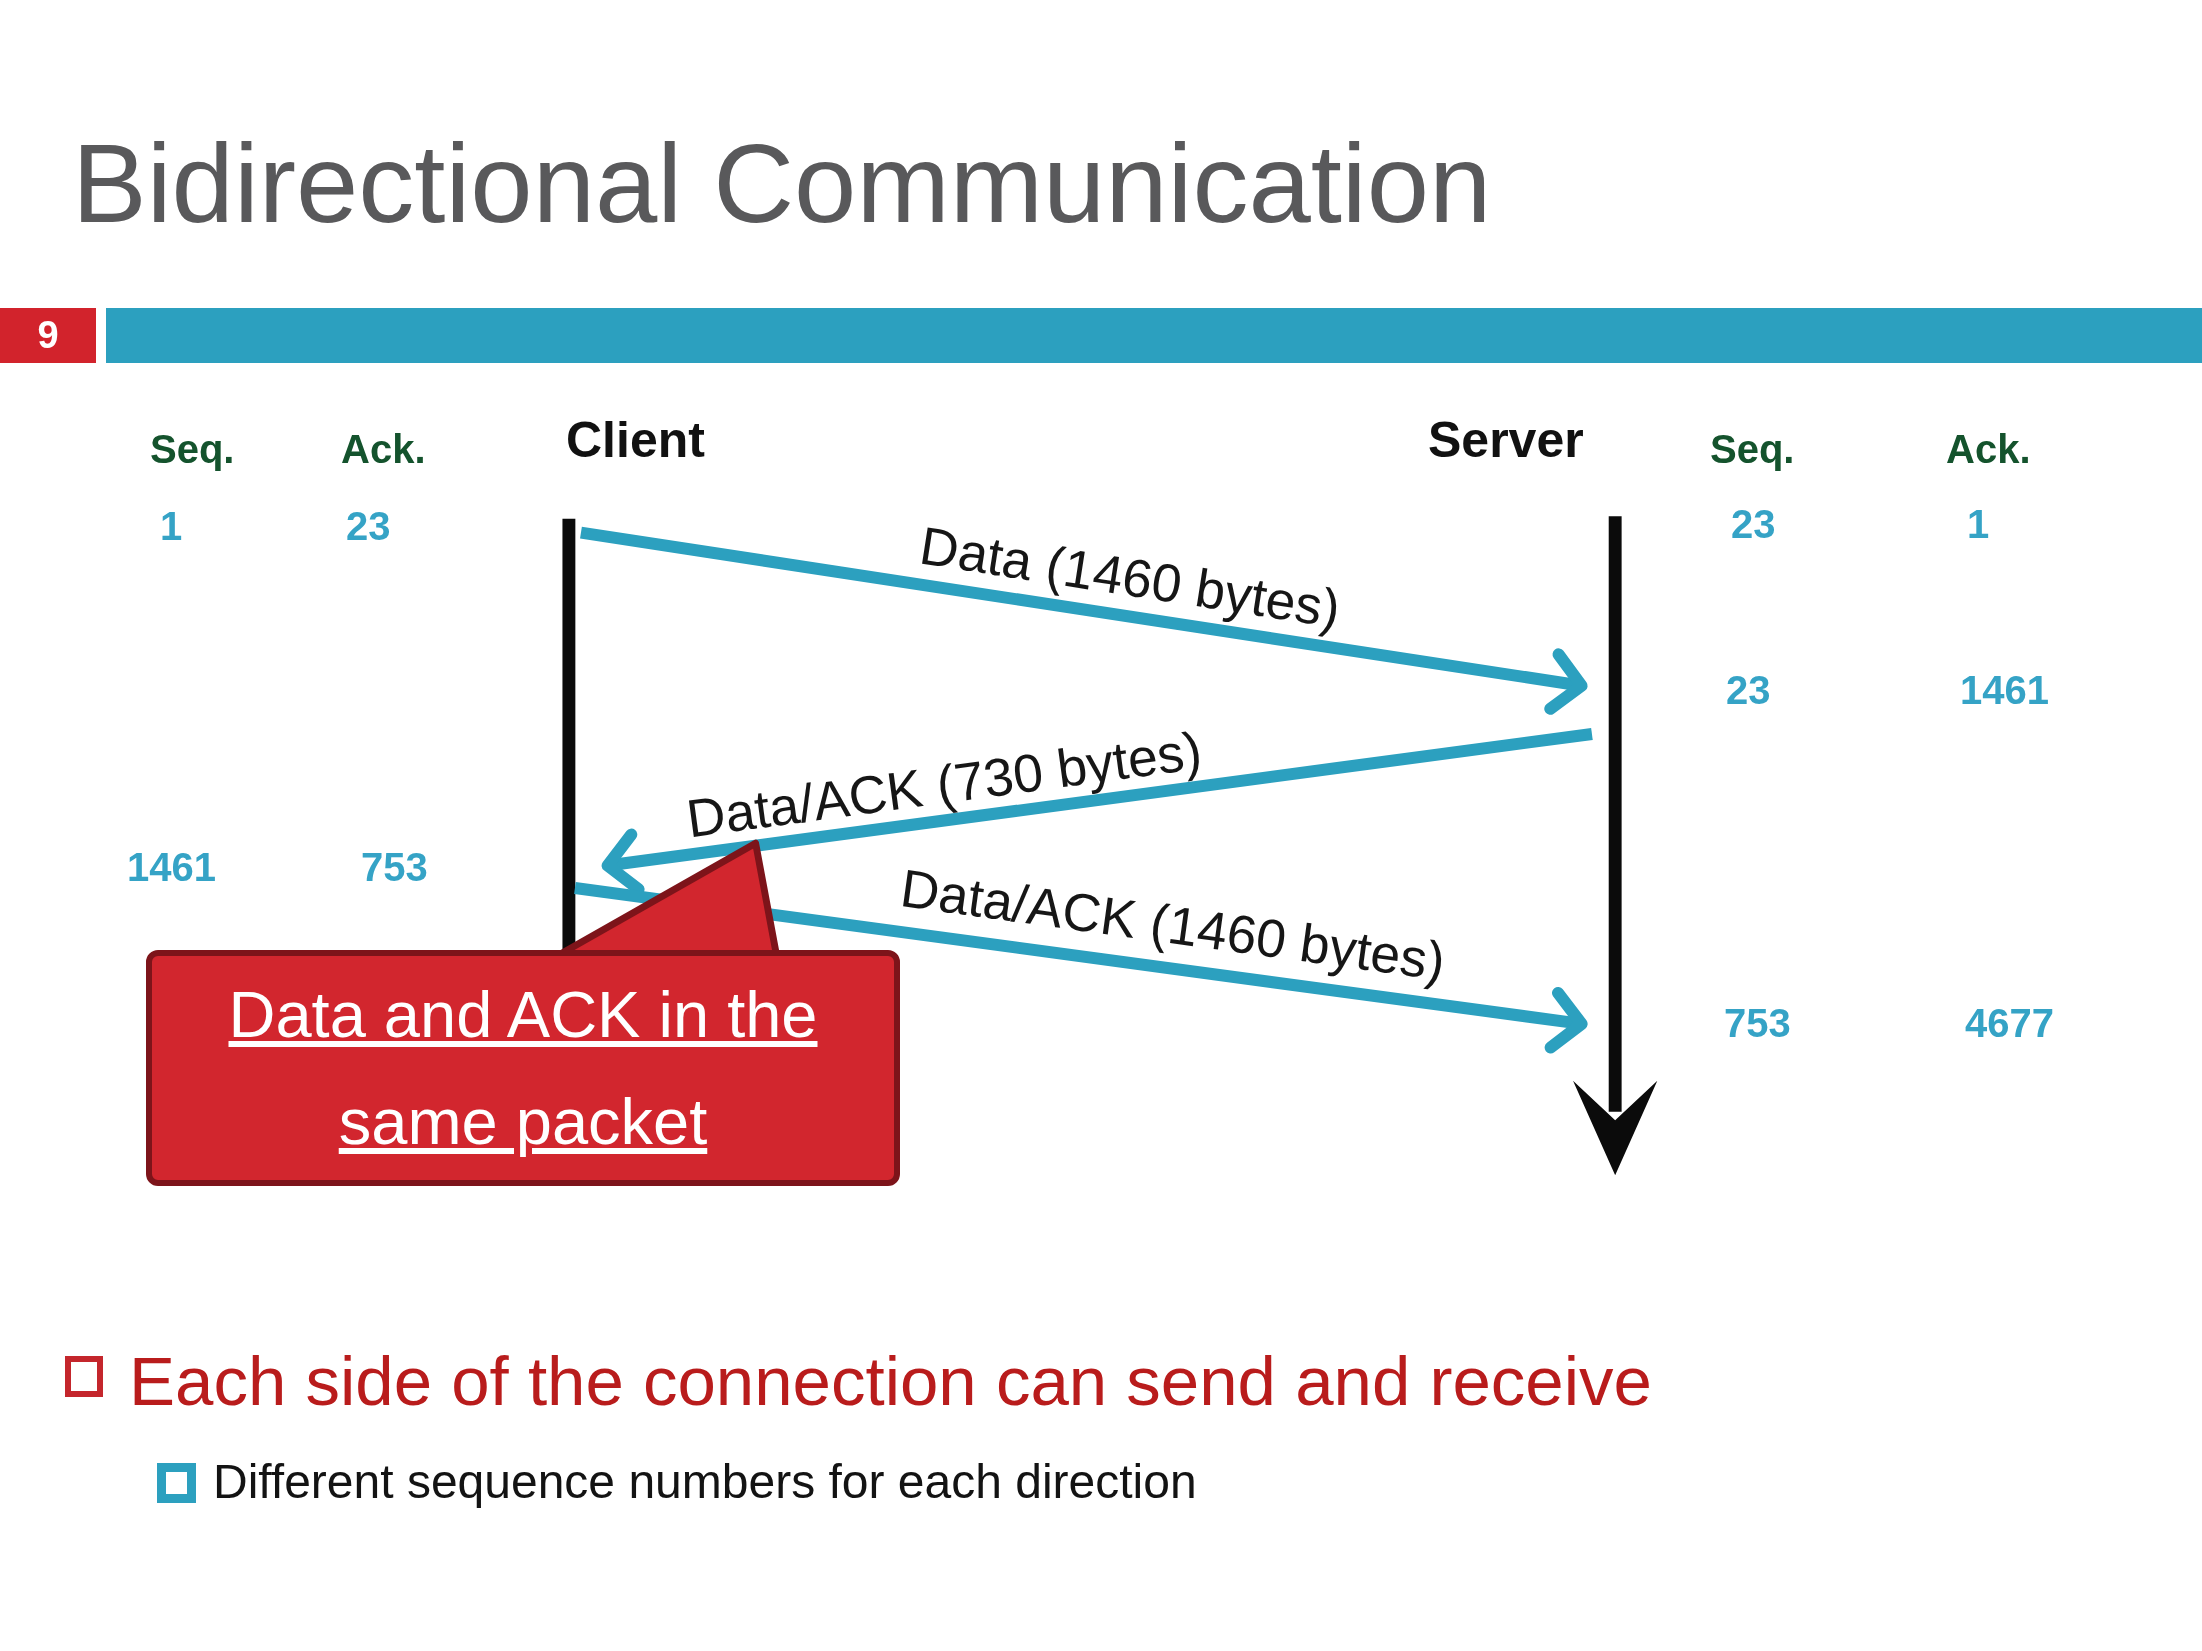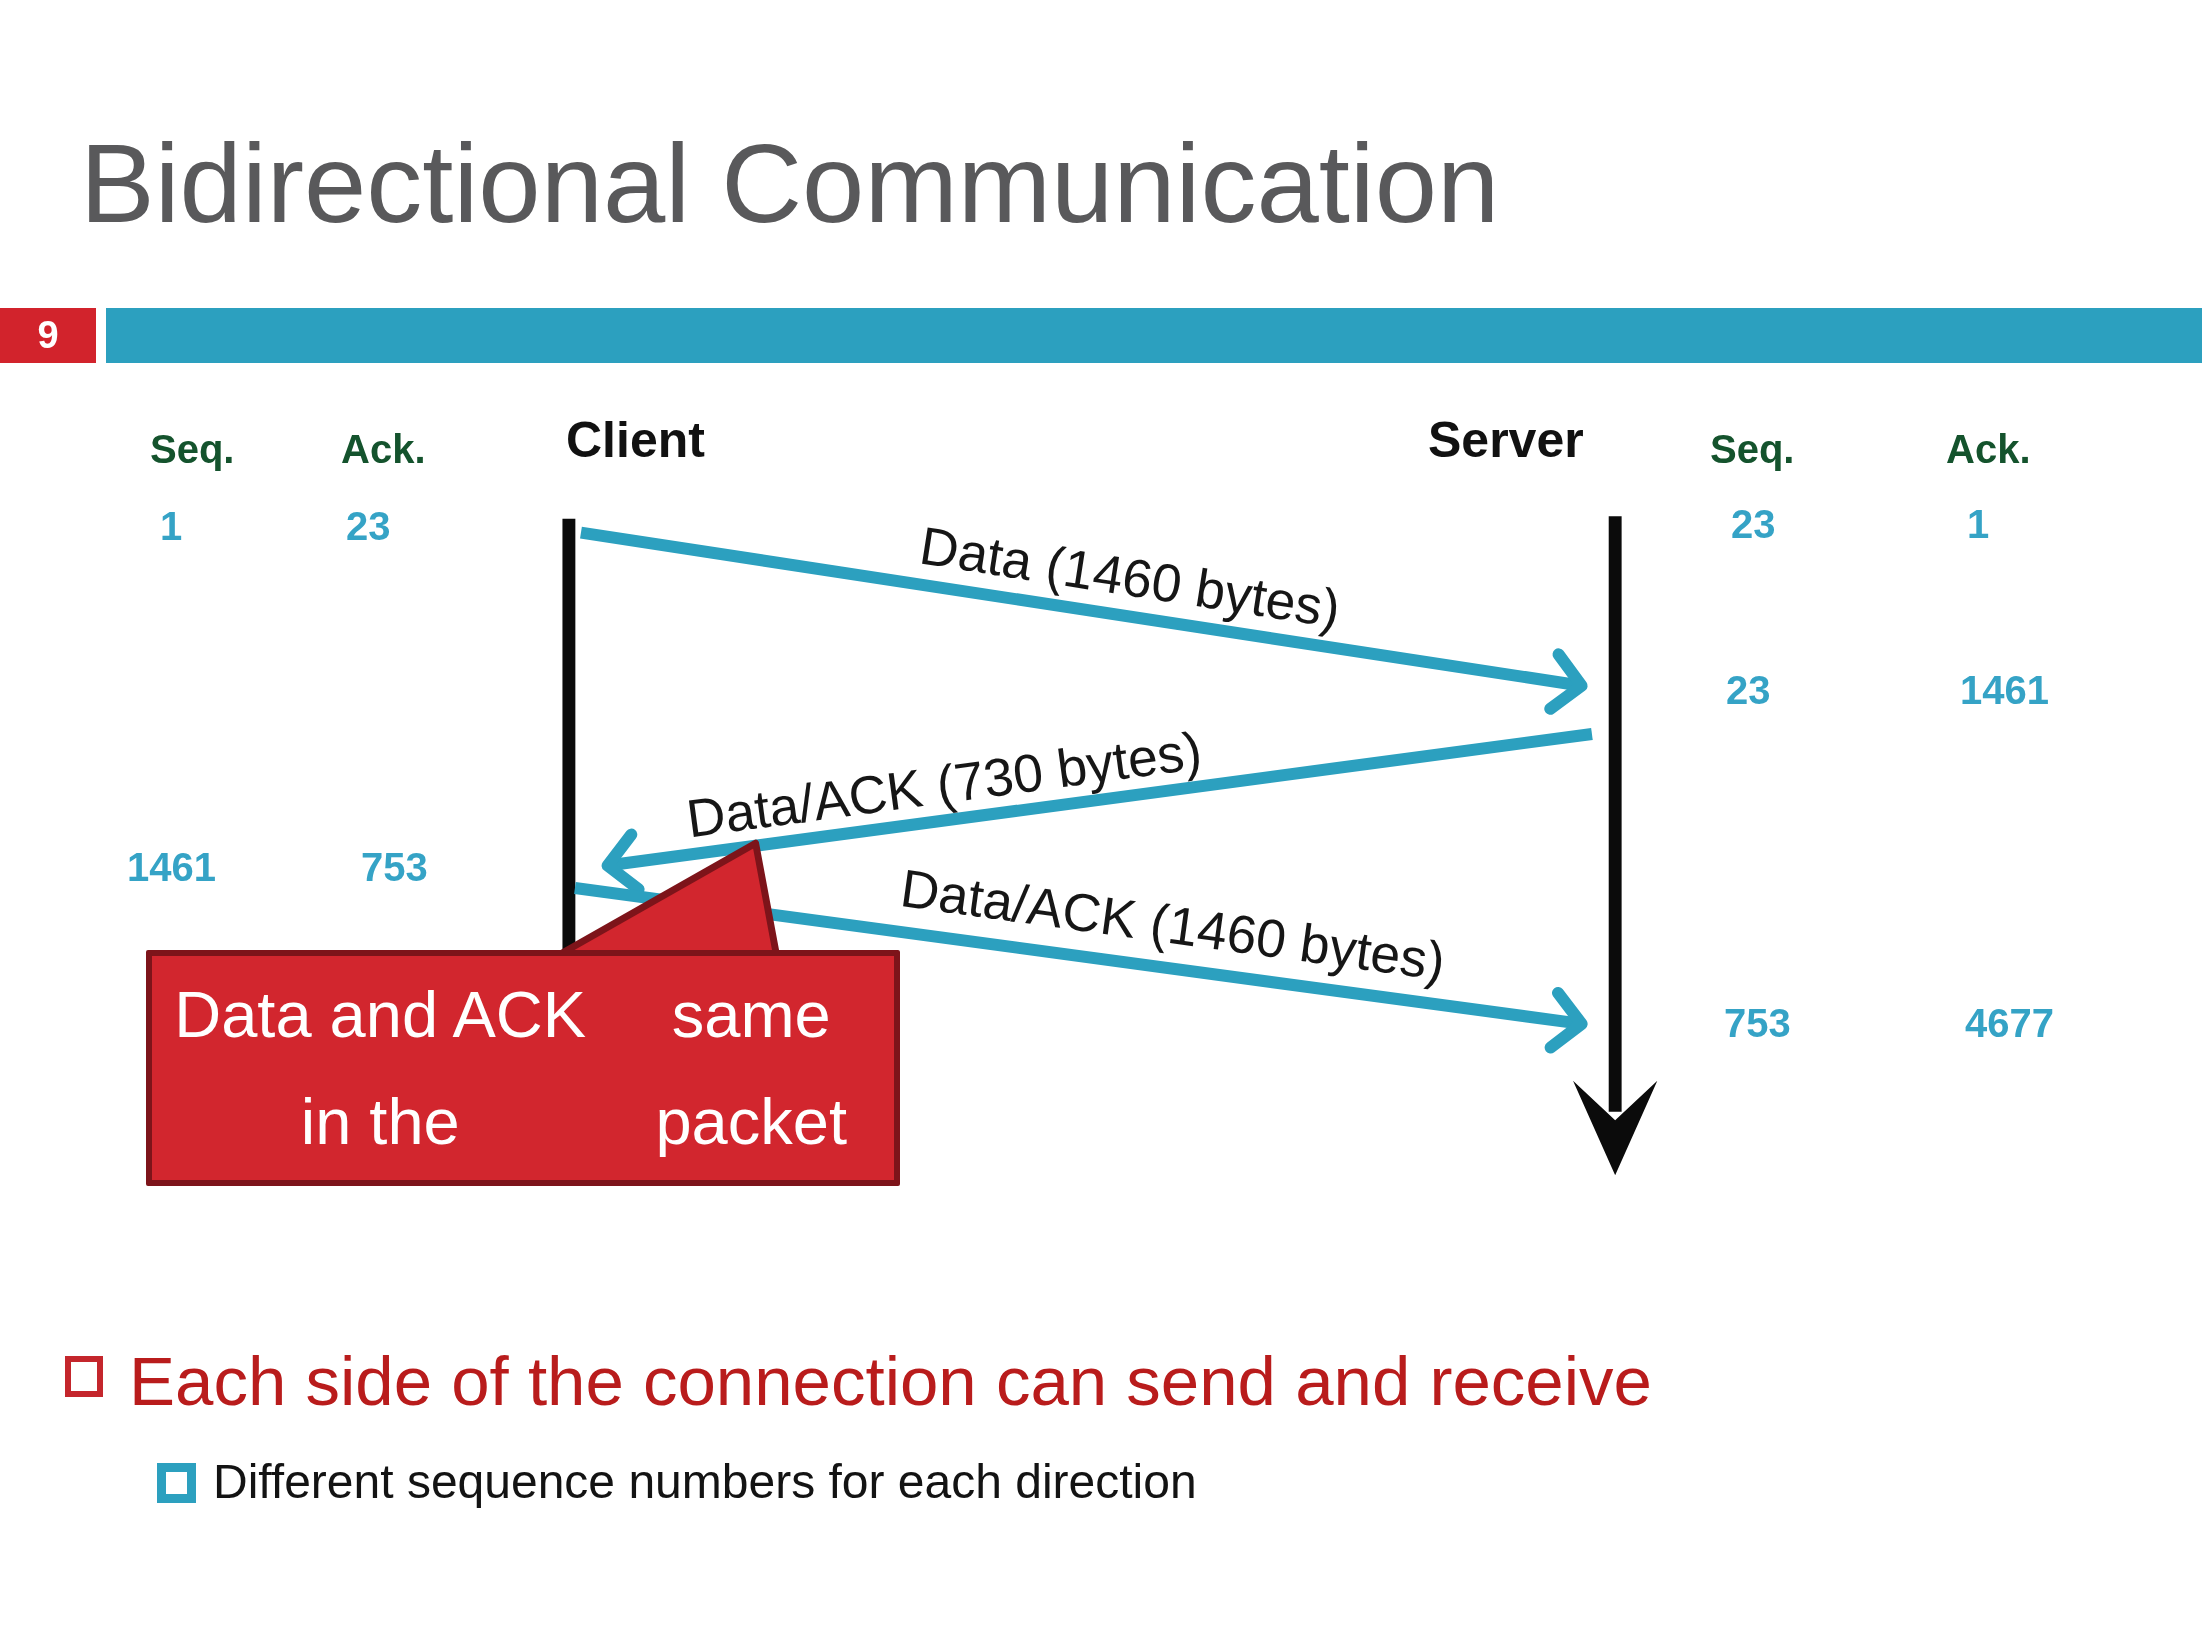--- a/index.html
+++ b/index.html
@@ -13,7 +13,7 @@
   .abs{position:absolute;}
 
   .title{
-    left:80px;top:119px;
+    left:72px;top:119px;
     font-size:112px;
     font-weight:400;
     color:#59595B;

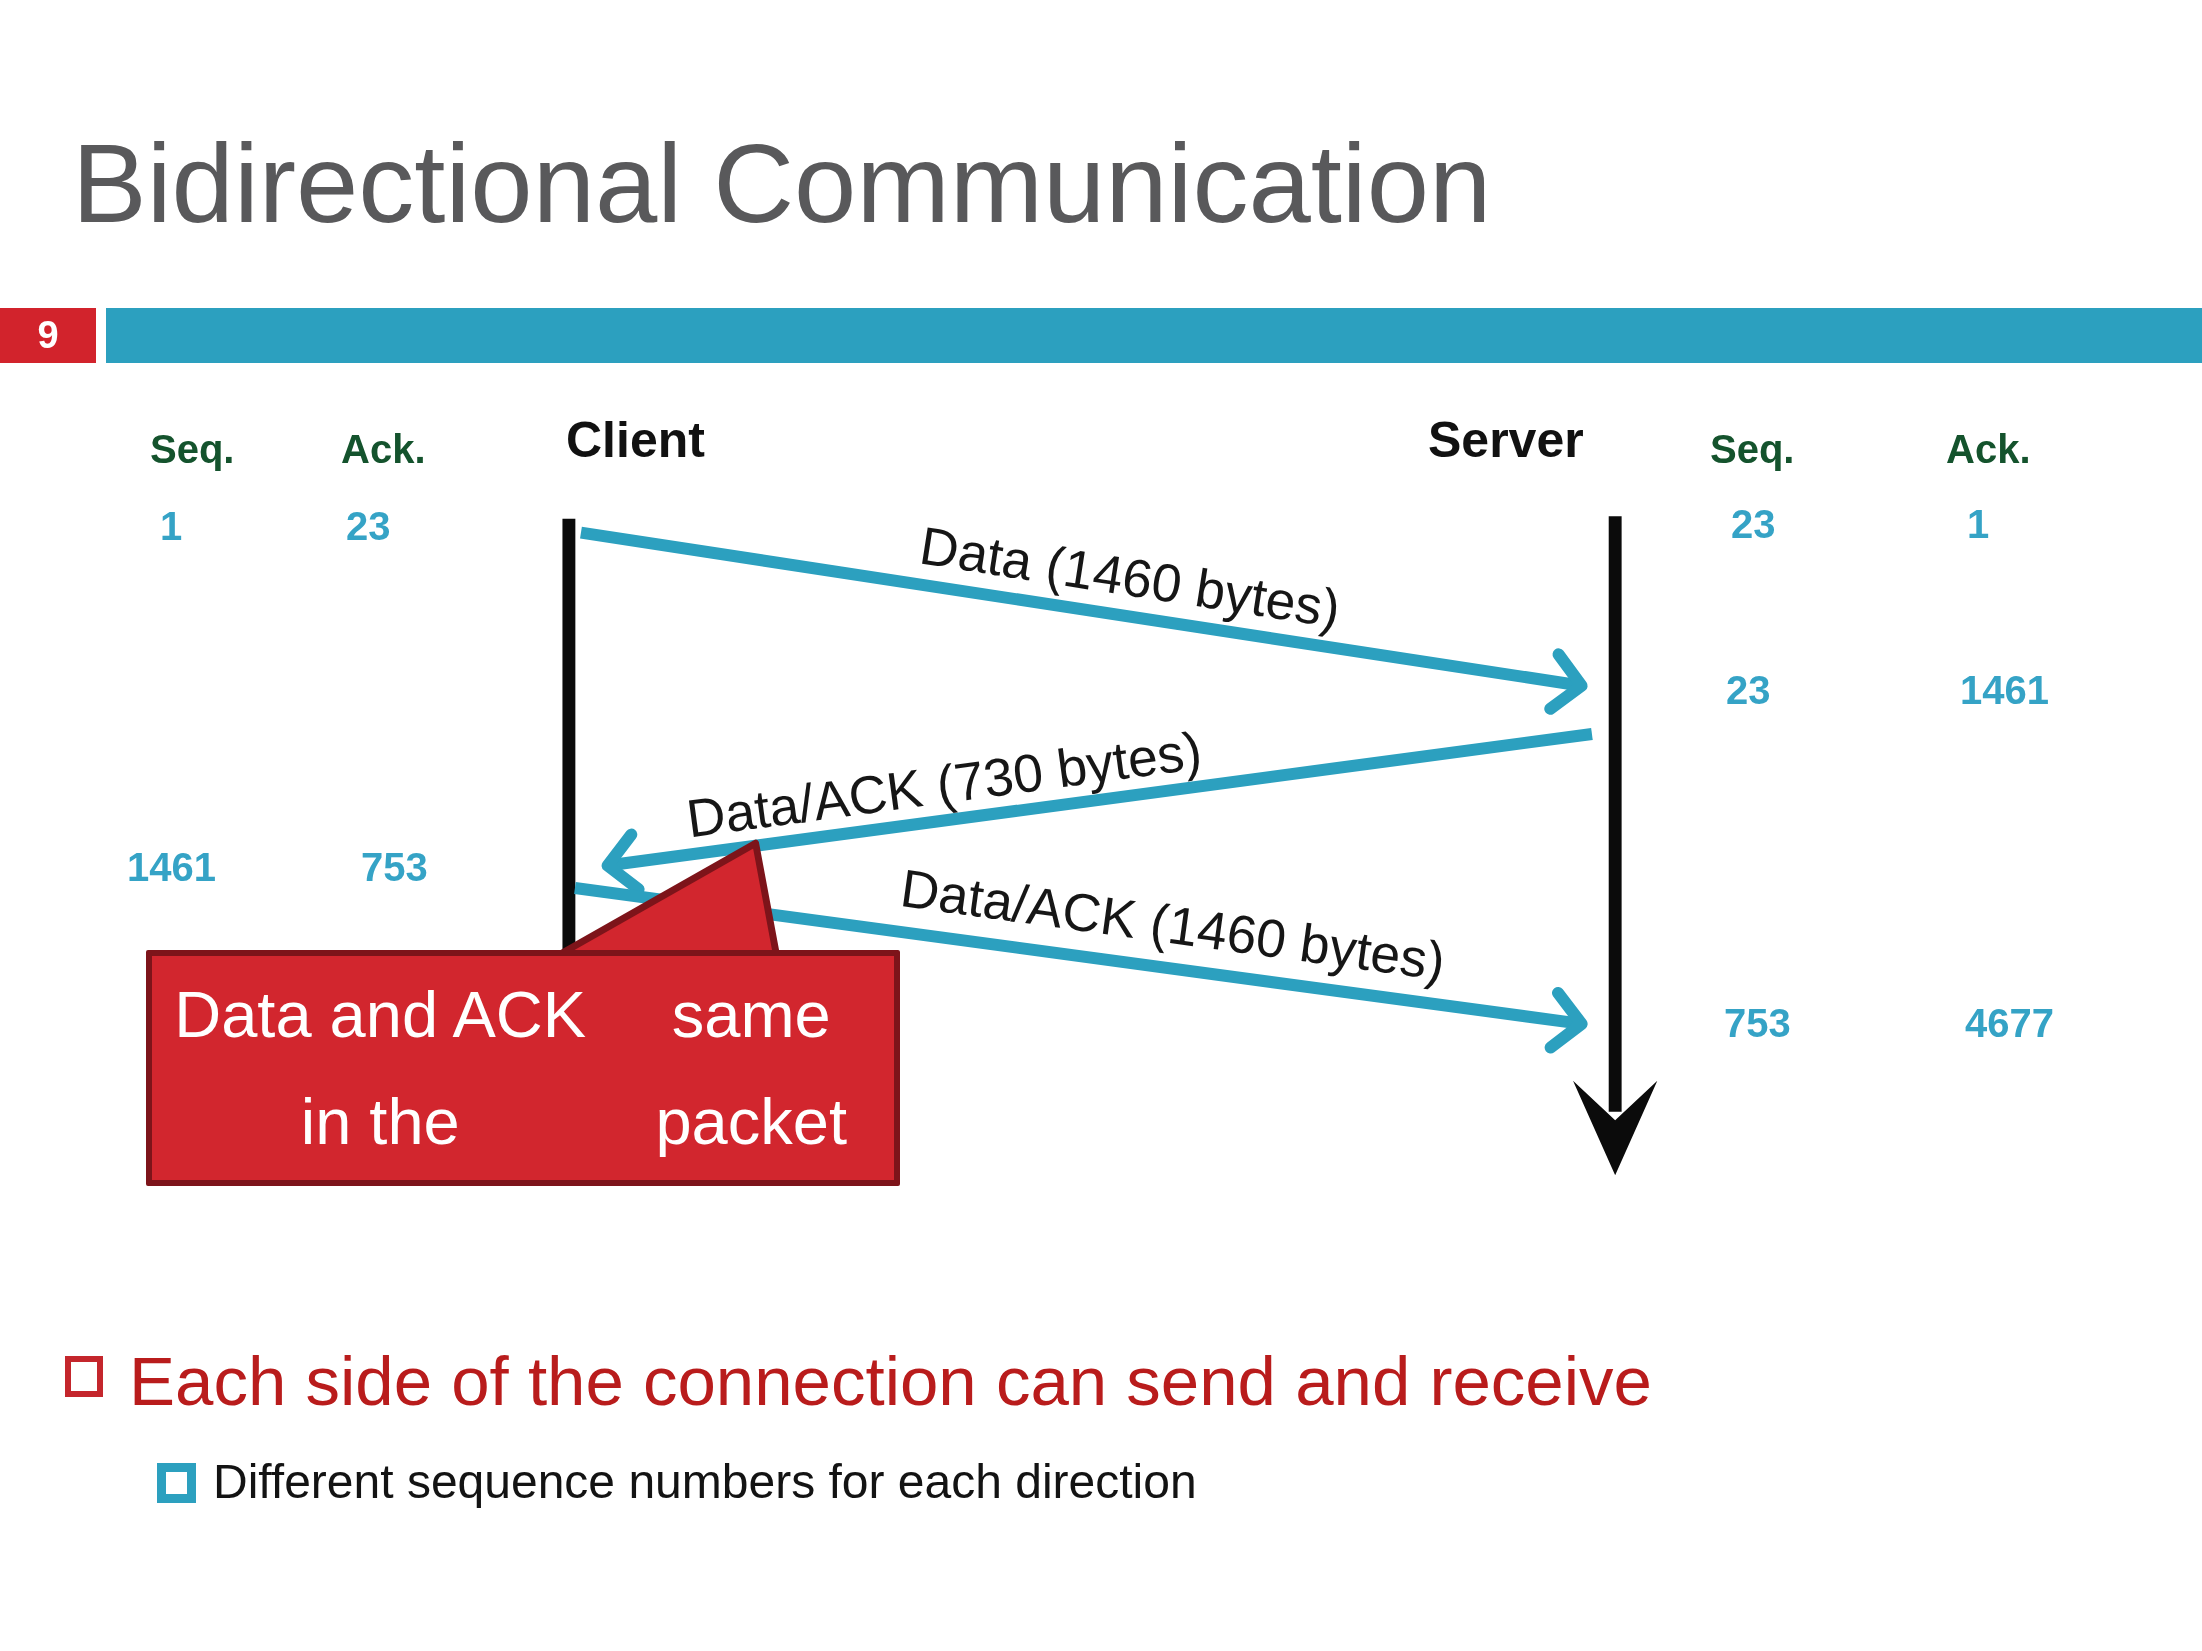--- a/index.html
+++ b/index.html
@@ -54,13 +54,14 @@
     left:146px;top:950px;width:742px;height:224px;
     background:#D2262E;
     border:6.9px solid #7D141A;
-    border-radius:2px;
-    display:flex;flex-direction:row;
+    border-radius:12px;
+    display:flex;flex-direction:column;
     align-items:center;justify-content:center;
     color:#ffffff;
     font-size:65px;
     line-height:1.65;
     text-align:center;
+    text-decoration:underline;
   }
 
   .bullet1-marker{

